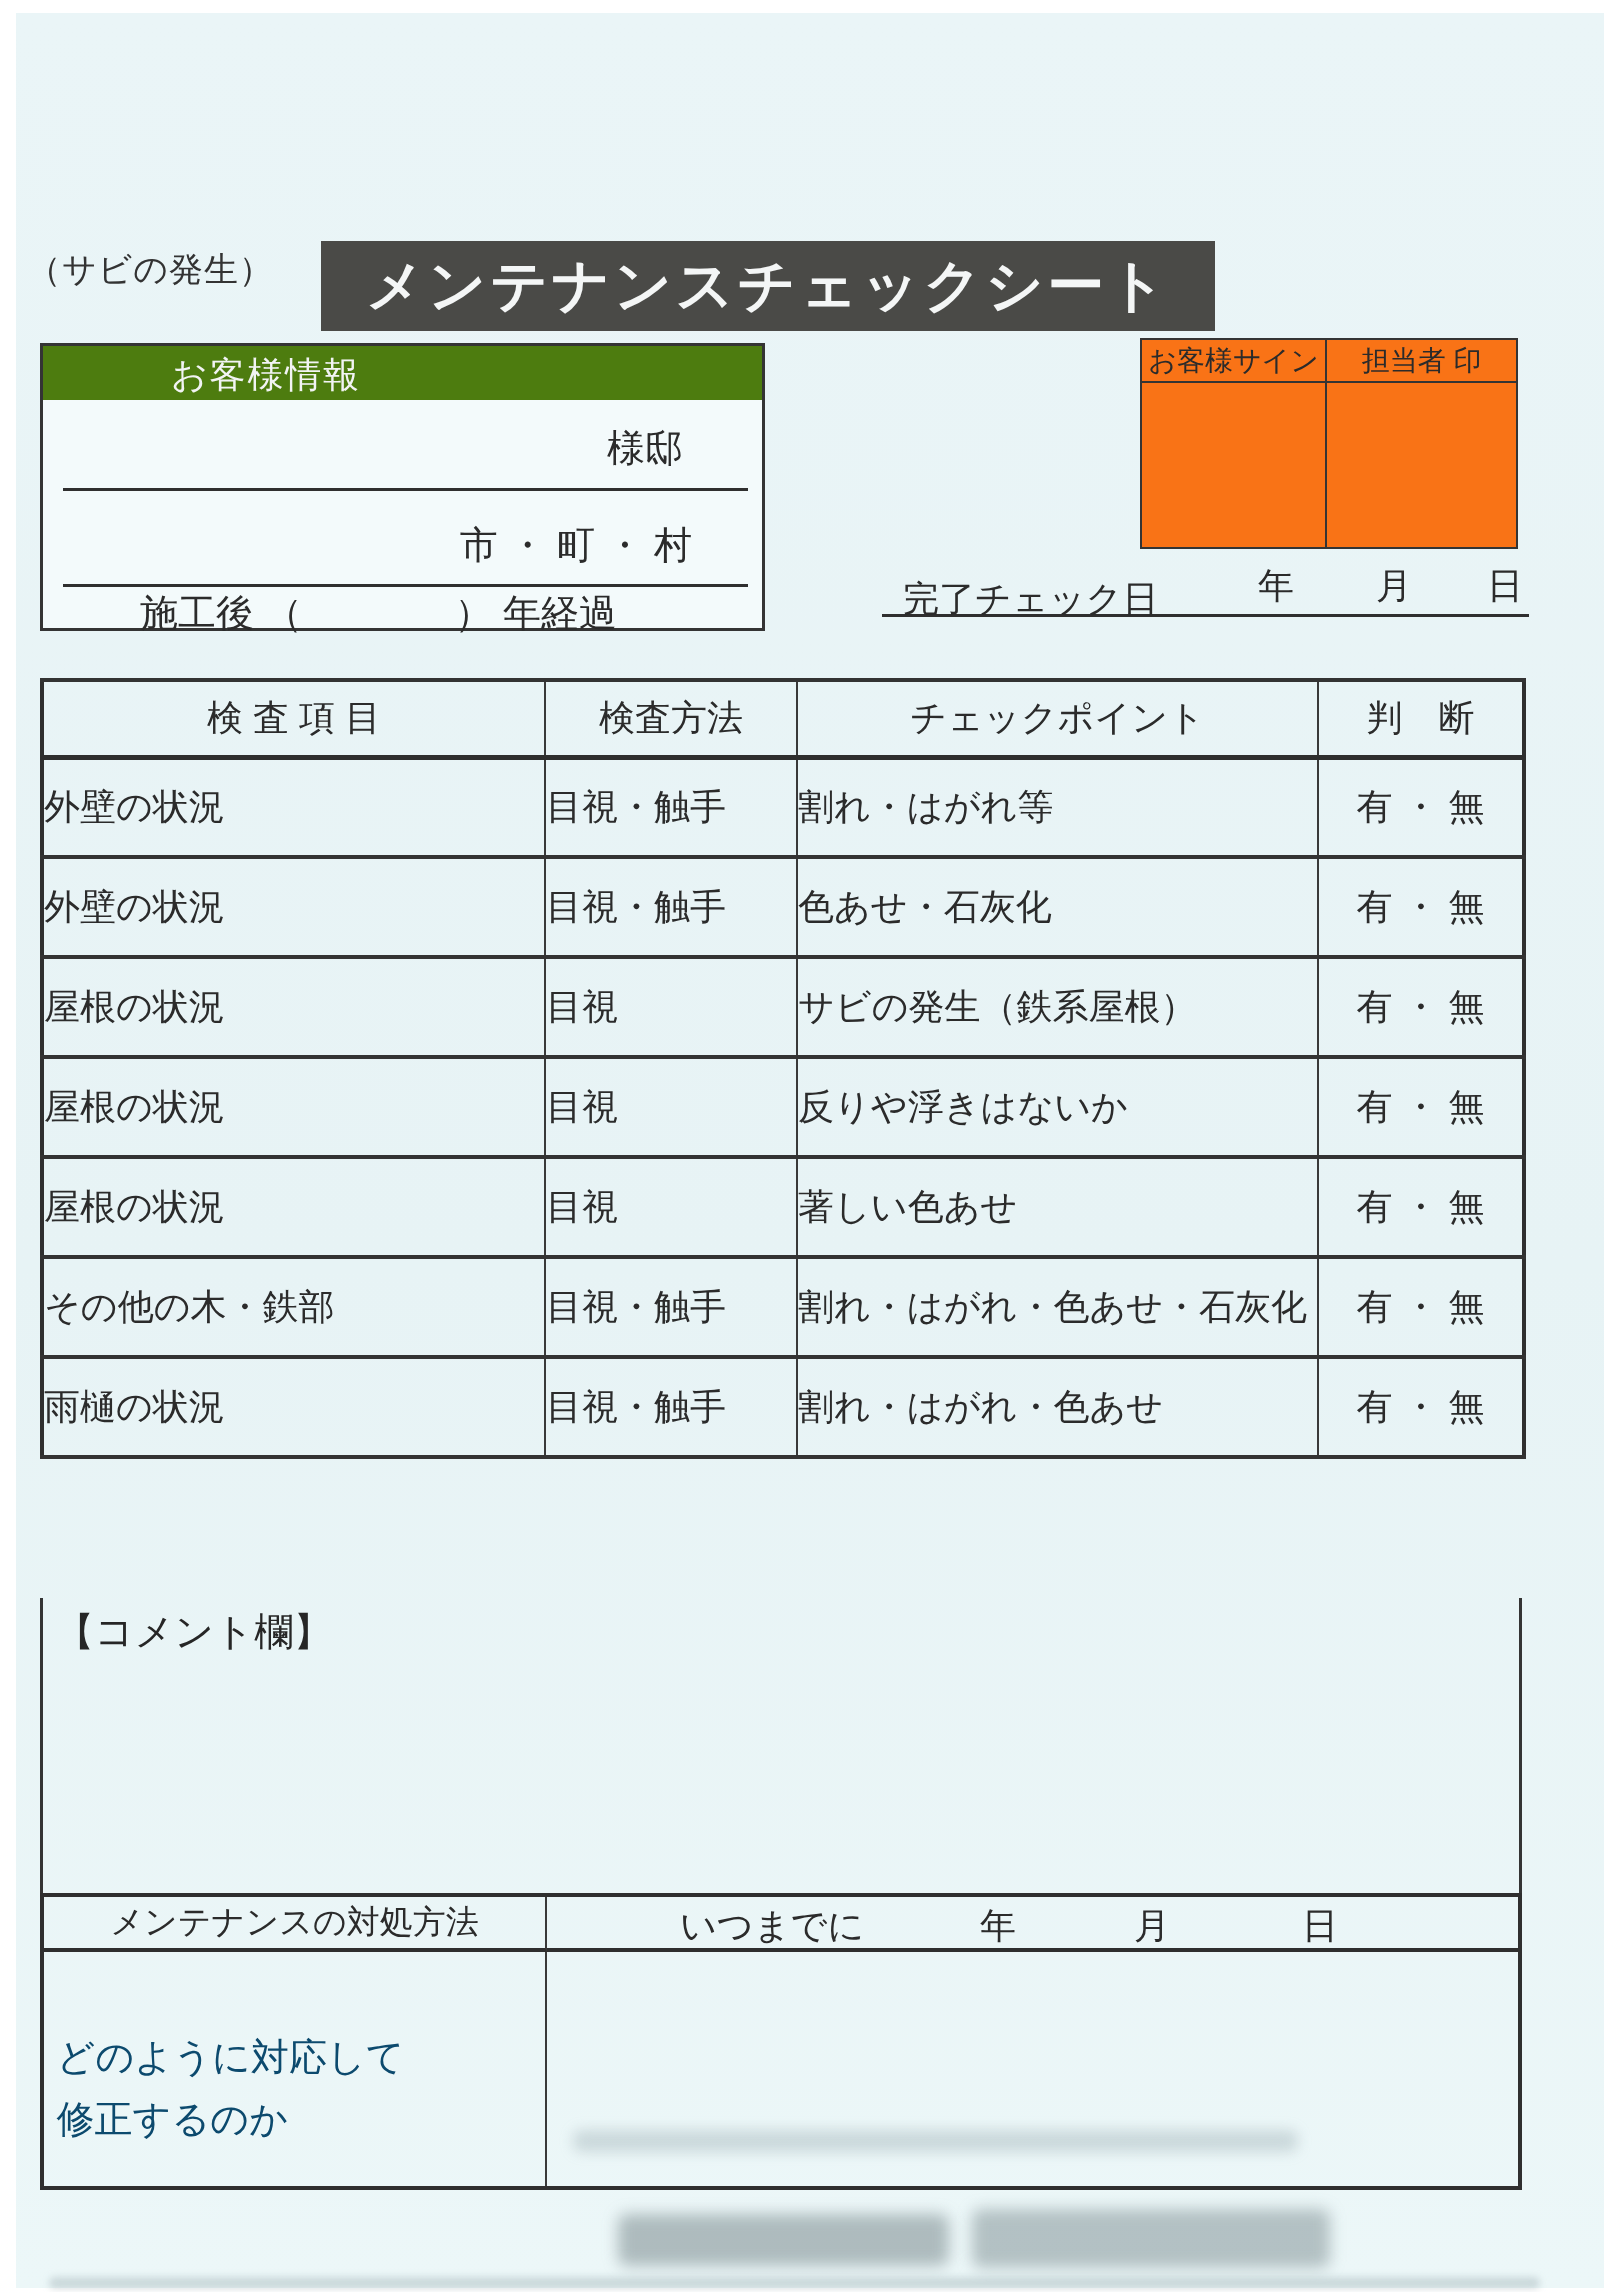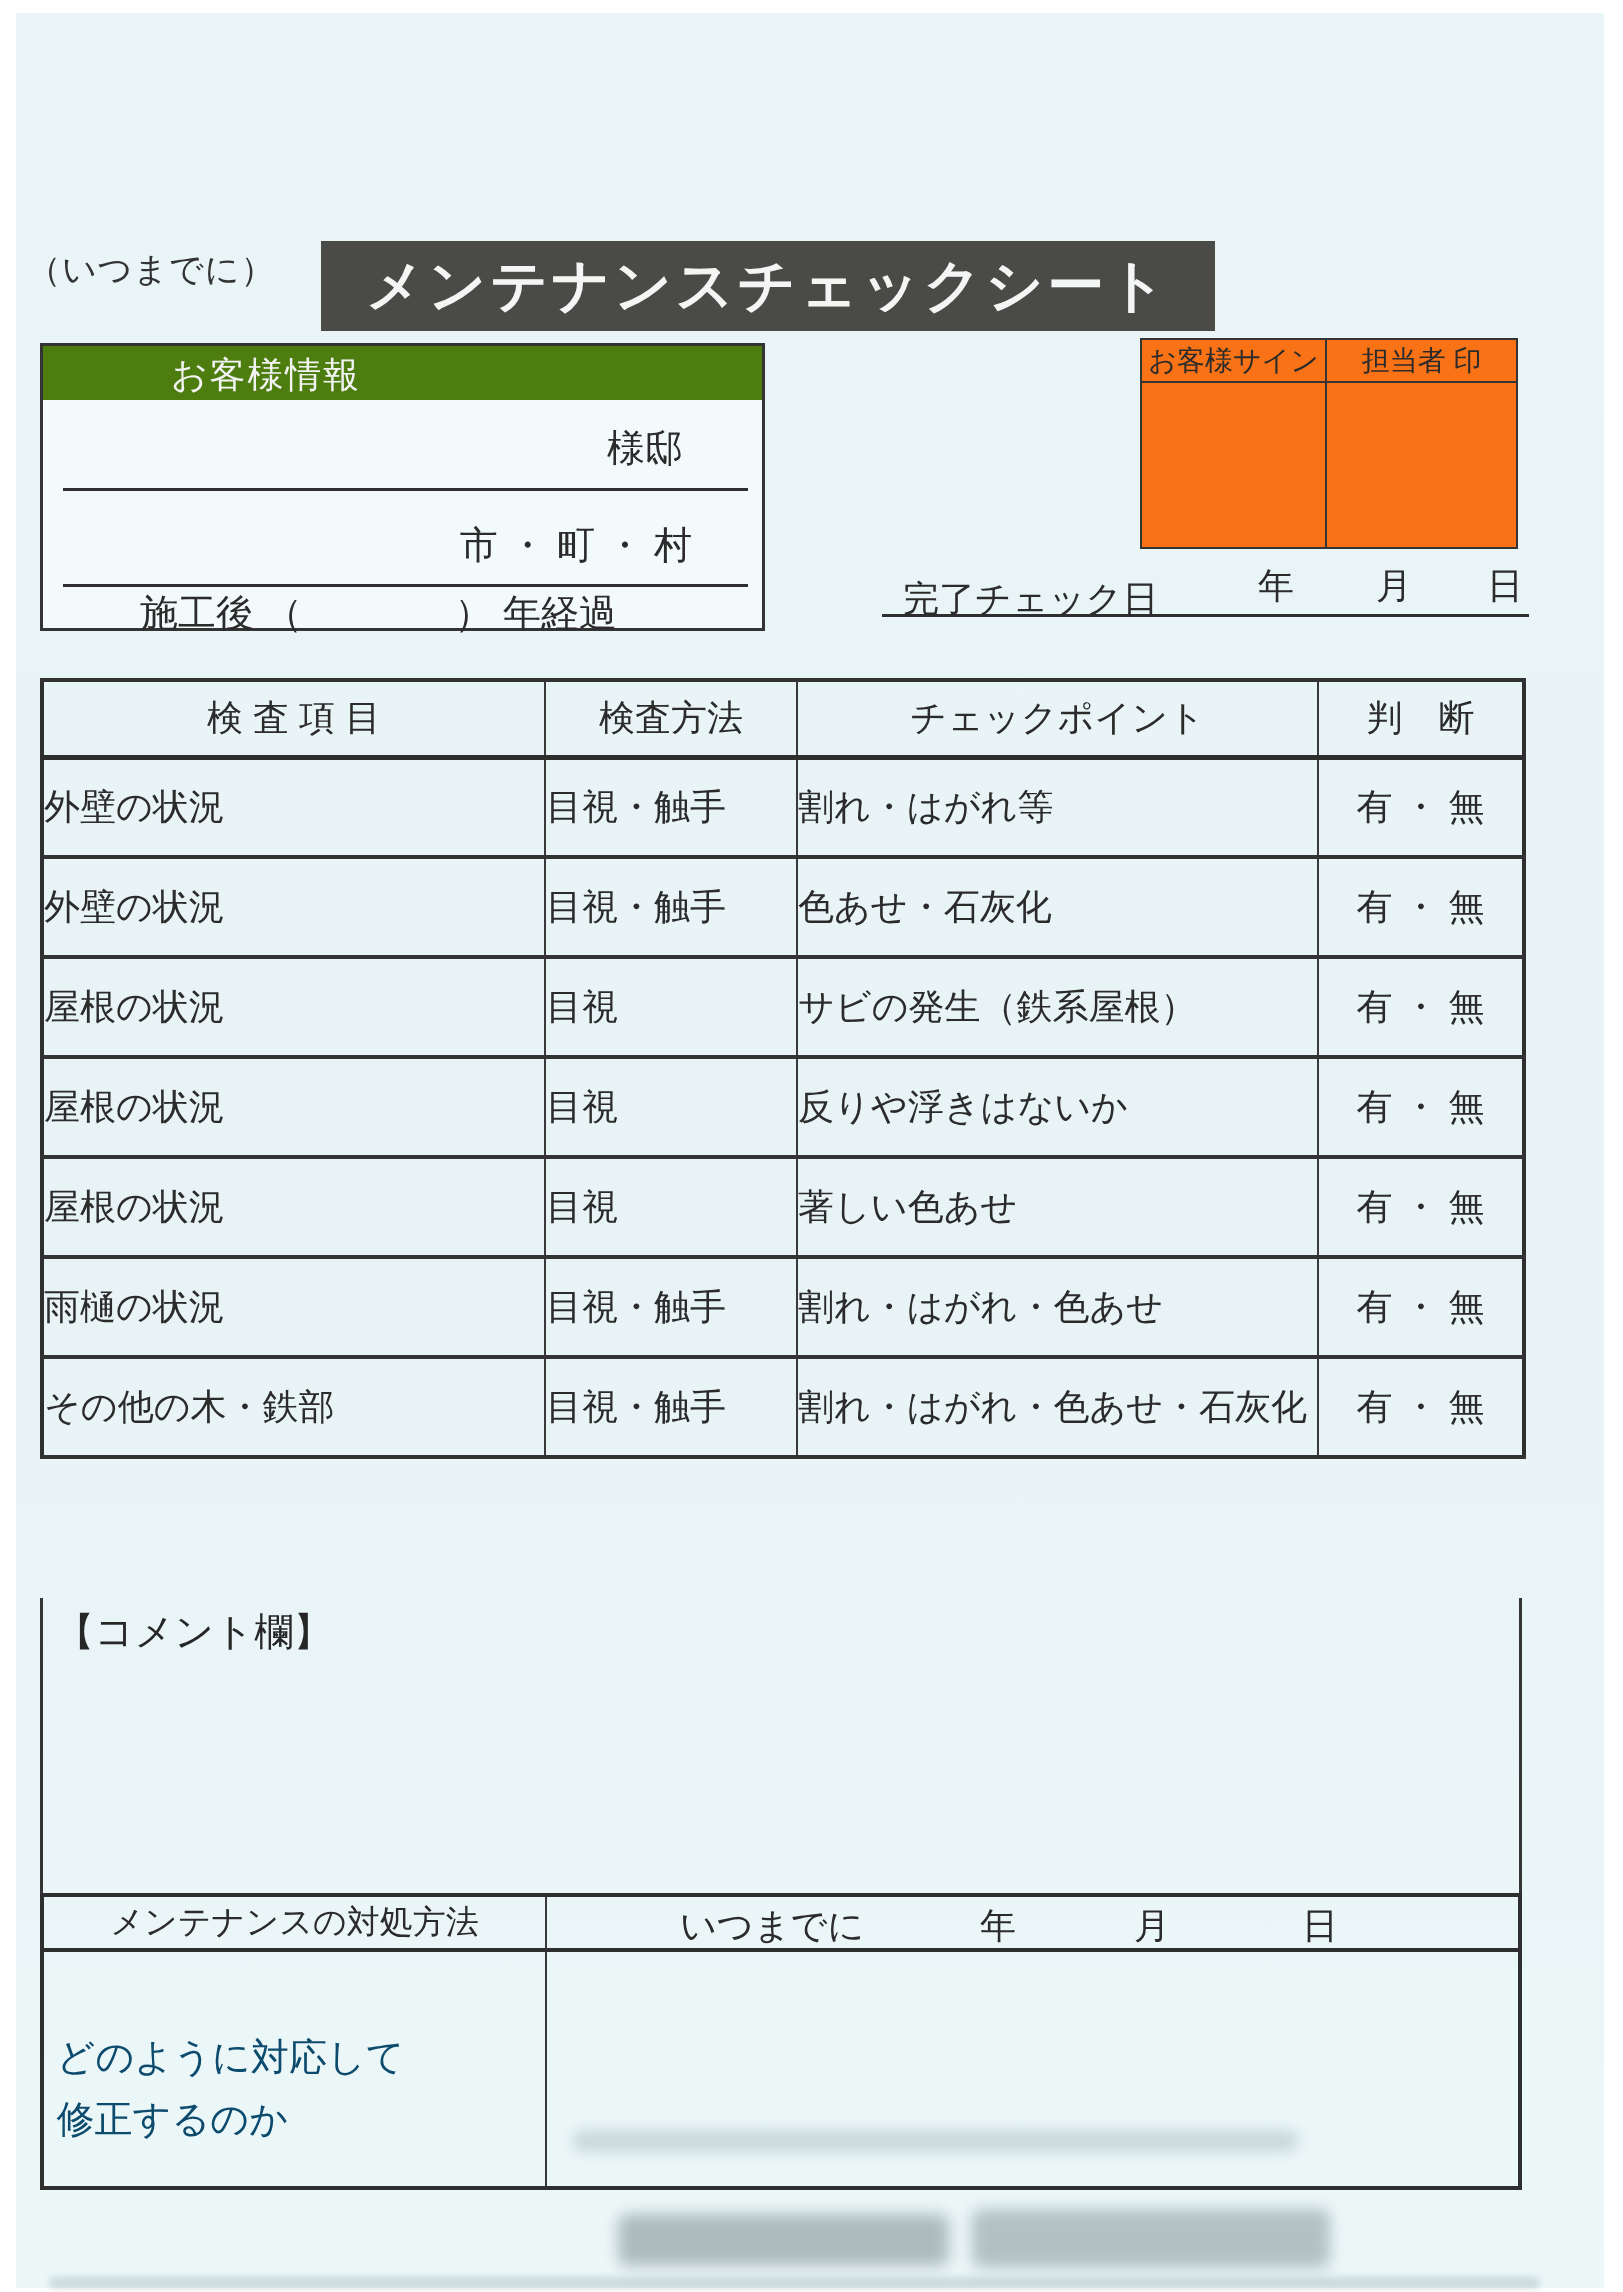--- a/index.html
+++ b/index.html
@@ -121,7 +121,7 @@
 
 <div class="scan"></div>
 
-<div class="abs copy-note">（いつまでに）</div>
+<div class="abs copy-note">（サビの発生）</div>
 
 <div class="abs title-bar">
   <span>メンテナンスチェックシート</span>

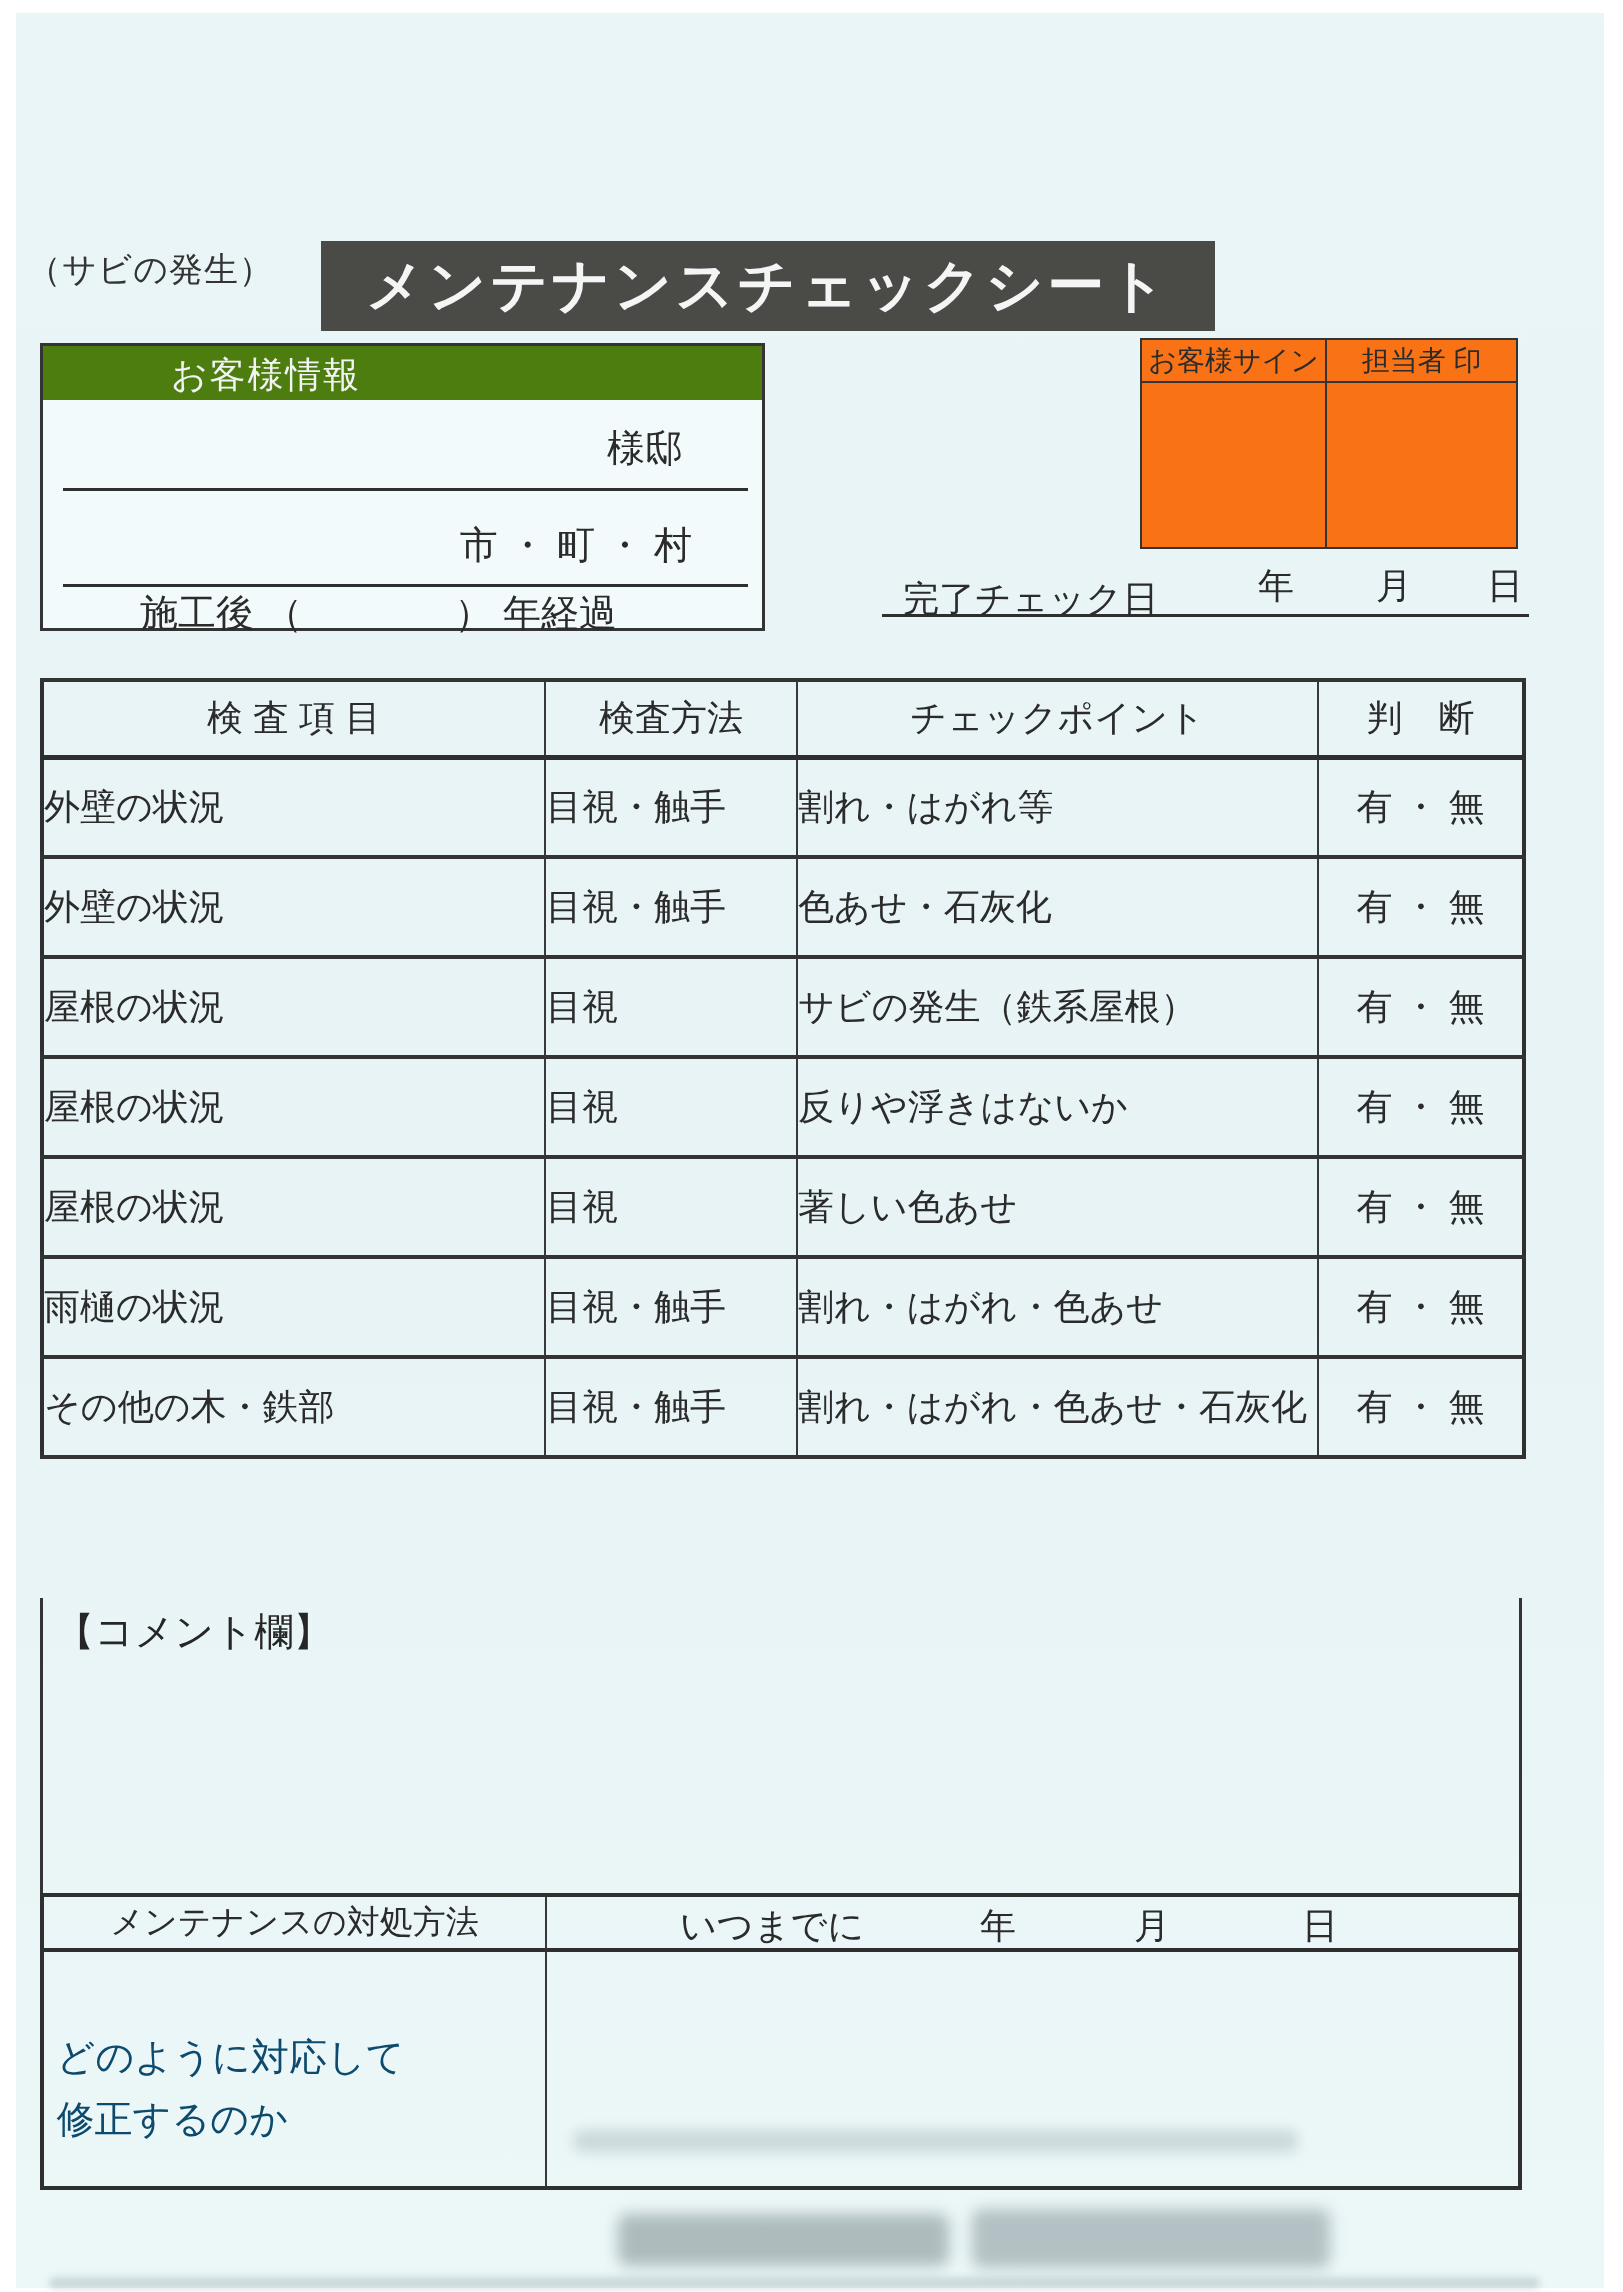--- a/index.html
+++ b/index.html
@@ -197,15 +197,15 @@
     <td class="c-judge">有 ・ 無</td>
   </tr>
   <tr>
+    <td class="c-item">その他の木・鉄部</td>
+    <td class="c-method">目視・触手</td>
+    <td class="c-check">割れ・はがれ・色あせ・石灰化</td>
+    <td class="c-judge">有 ・ 無</td>
+  </tr>
+  <tr>
     <td class="c-item">雨樋の状況</td>
     <td class="c-method">目視・触手</td>
     <td class="c-check">割れ・はがれ・色あせ</td>
-    <td class="c-judge">有 ・ 無</td>
-  </tr>
-  <tr>
-    <td class="c-item">その他の木・鉄部</td>
-    <td class="c-method">目視・触手</td>
-    <td class="c-check">割れ・はがれ・色あせ・石灰化</td>
     <td class="c-judge">有 ・ 無</td>
   </tr>
 </tbody>

